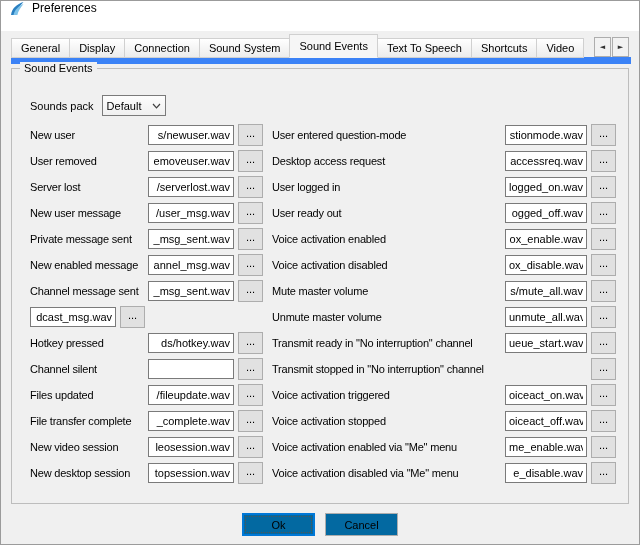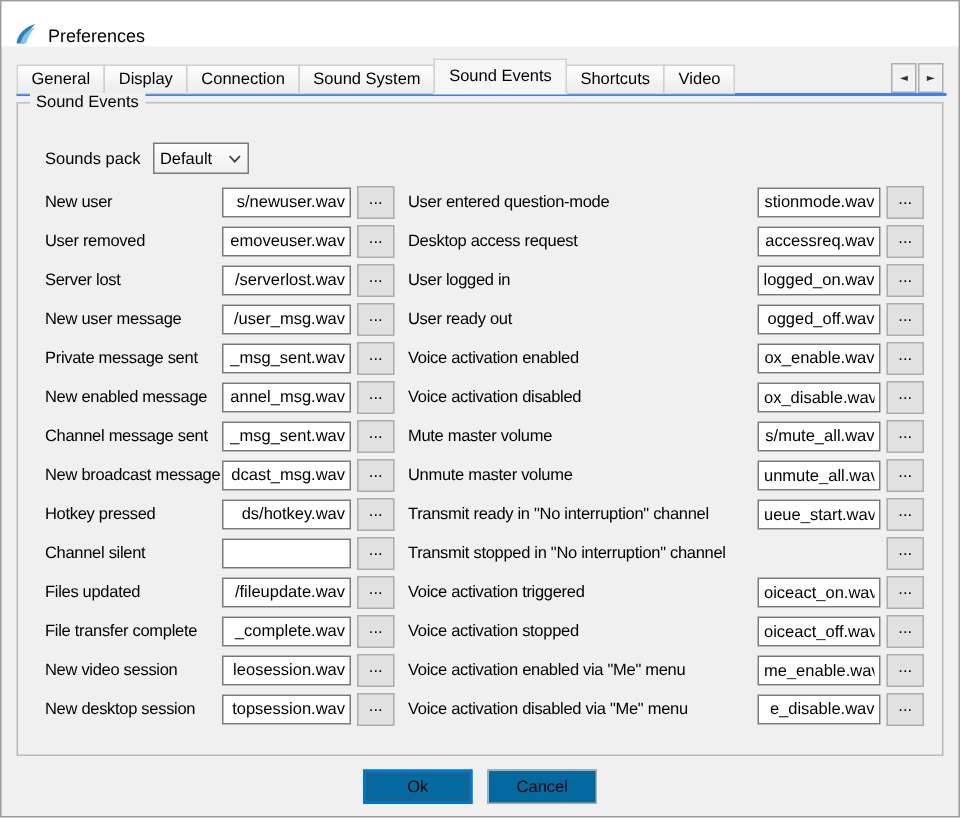--- a/index.html
+++ b/index.html
@@ -17,7 +17,7 @@
   
   .titlebar {
     height:30px; background:#ffffff;
-    display:flex; align-items:flex-end;
+    display:flex; align-items:flex-start;
     padding-left:8px; gap:7px;
   }
   .titlebar .app-icon { width:16px; height:16px; display:inline-flex; }

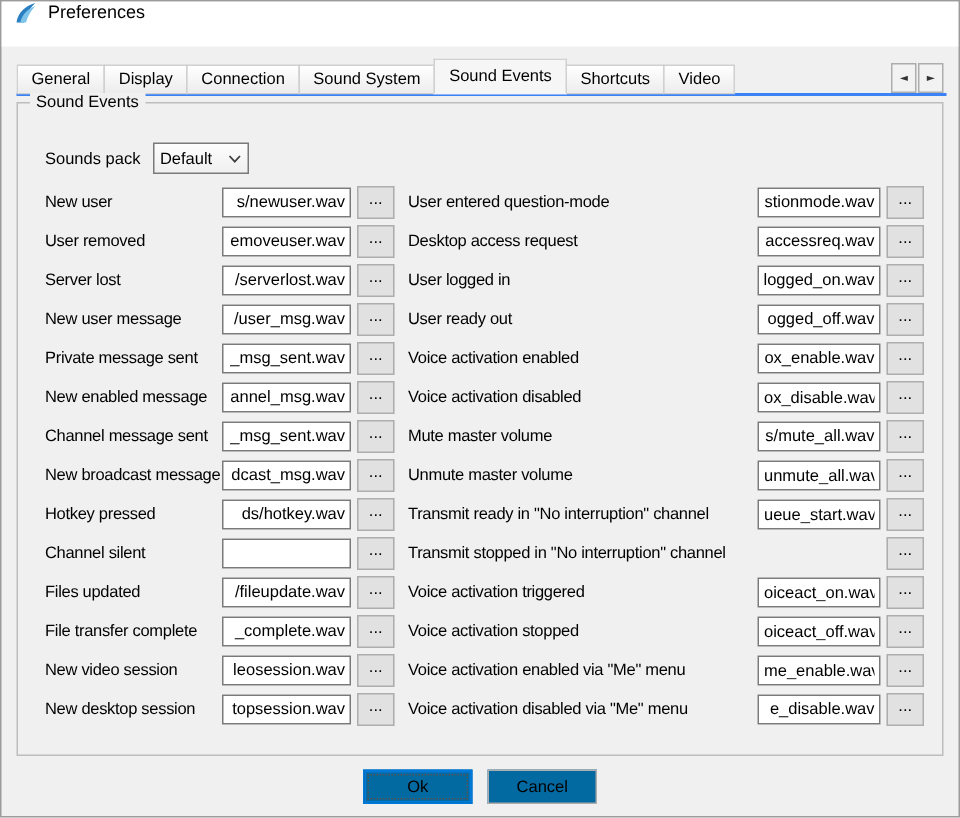--- a/index.html
+++ b/index.html
@@ -28,7 +28,7 @@
     position:relative;
     margin:12px 0 0 10px;
     height:21px;
-    border-bottom:2px solid #3b82f6;
+    border-bottom:7px solid #3b82f6;
     width:620px;
   }
   .tab-list {

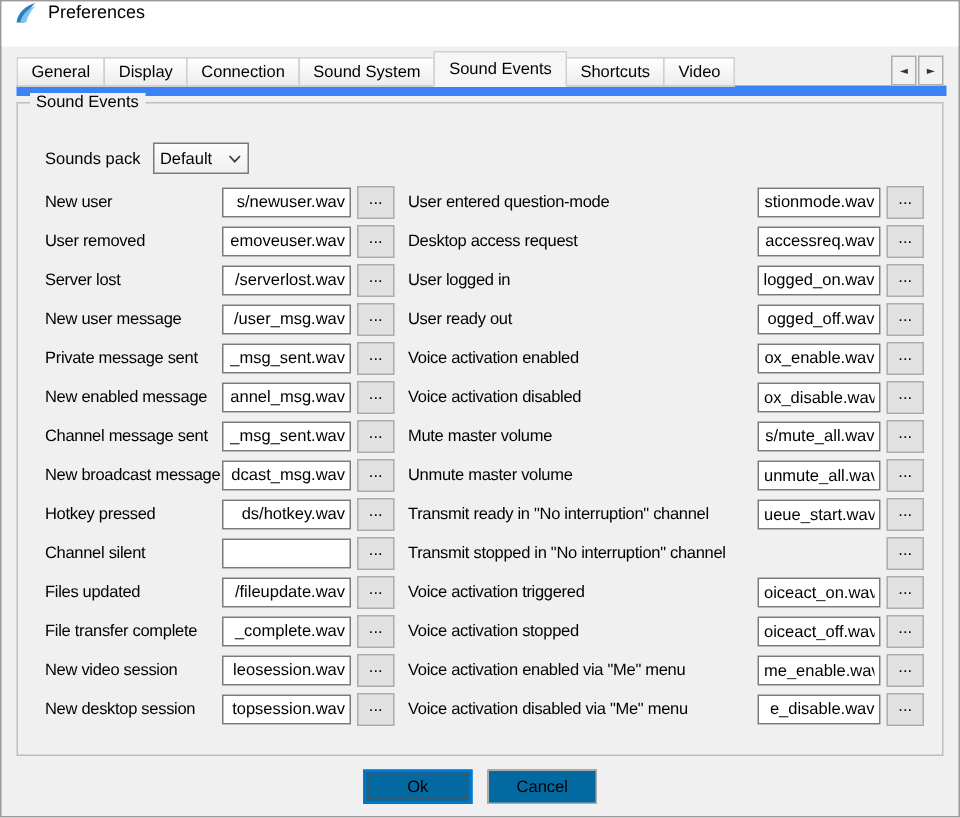--- a/index.html
+++ b/index.html
@@ -166,6 +166,7 @@
         <div class="tab">Connection</div>
         <div class="tab">Sound System</div>
         <div class="tab active">Sound Events</div>
+        <div class="tab">Text To Speech</div>
         <div class="tab">Shortcuts</div>
         <div class="tab">Video</div>
       </div>

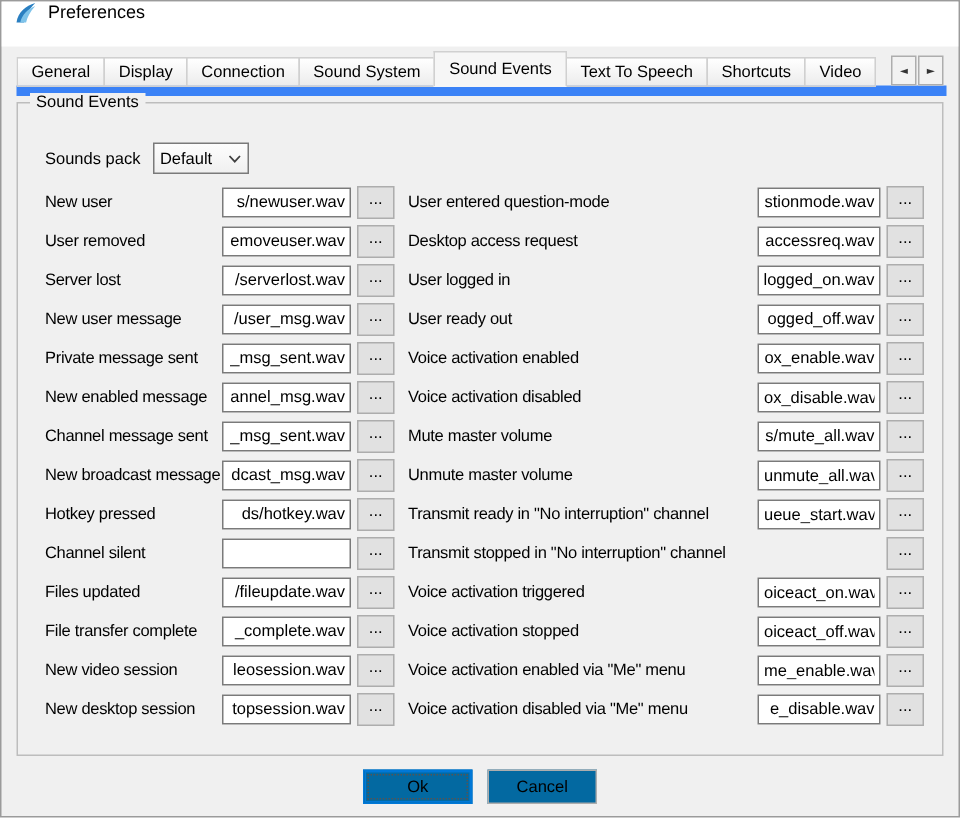--- a/index.html
+++ b/index.html
@@ -230,7 +230,6 @@
               <button class="browse">...</button>
             </div>
             <div class="frow">
-              <span class="flabel">New broadcast message</span>
               <input type="text" class="finput" value="dcast_msg.wav" style="">
               <button class="browse">...</button>
             </div>

